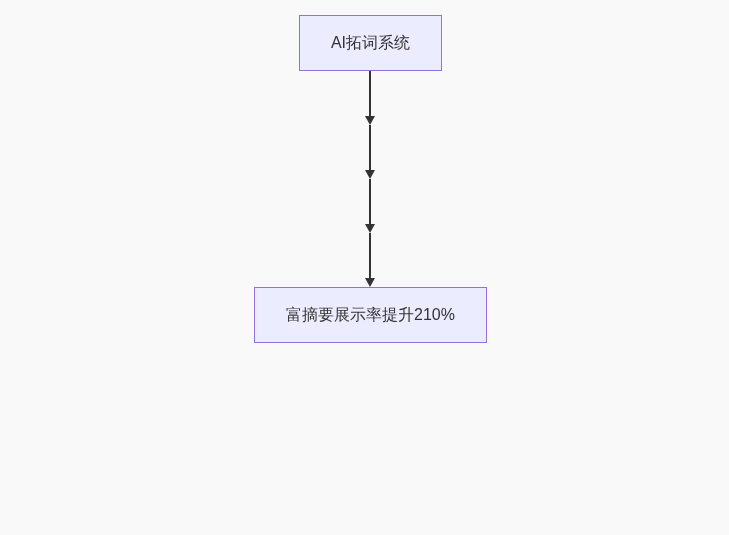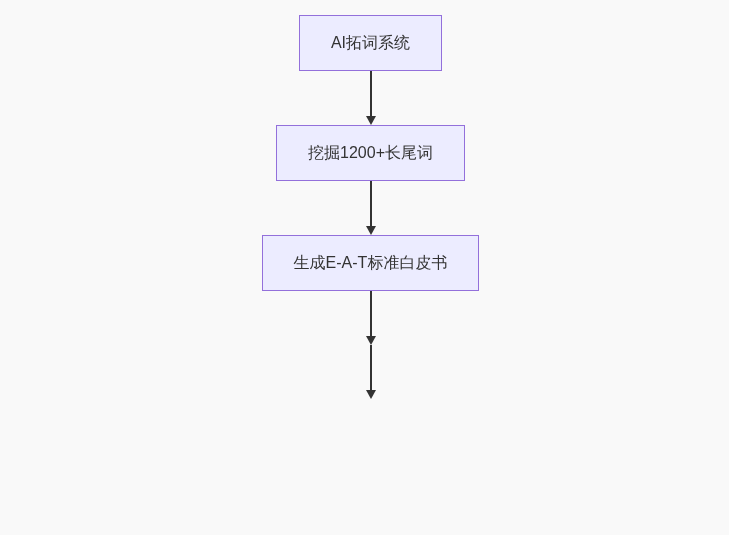--- a/index.html
+++ b/index.html
@@ -77,9 +77,6 @@
       <div class="head"></div>
     </div>
 
-    <div class="node">
-      <span>挖掘1200+长尾词</span>
-    </div>
 
     <div class="edge">
       <div class="line"></div>

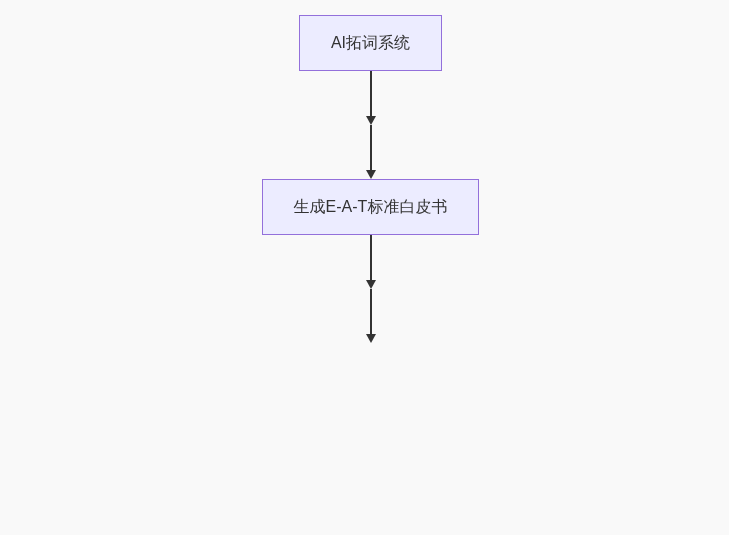--- a/index.html
+++ b/index.html
@@ -83,9 +83,6 @@
       <div class="head"></div>
     </div>
 
-    <div class="node">
-      <span>生成E-A-T标准白皮书</span>
-    </div>
 
     <div class="edge">
       <div class="line"></div>

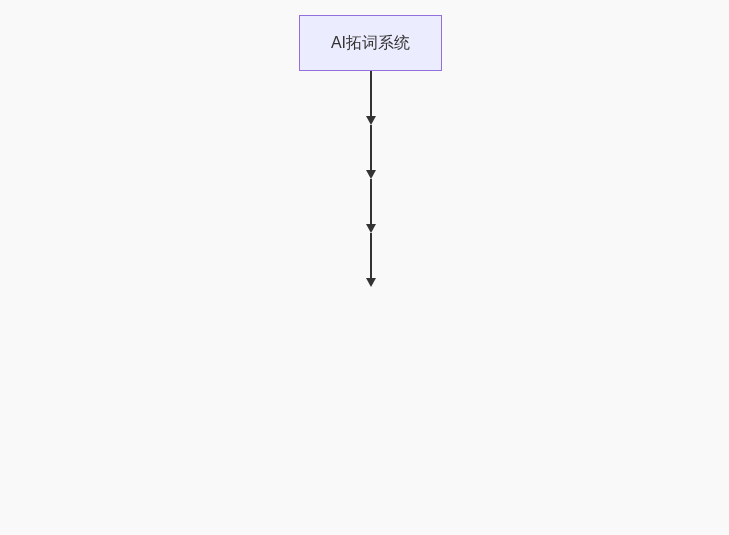--- a/index.html
+++ b/index.html
@@ -95,6 +95,9 @@
       <div class="head"></div>
     </div>
 
+    <div class="node">
+      <span>富摘要展示率提升210%</span>
+    </div>
 
   </div>
 </div>

